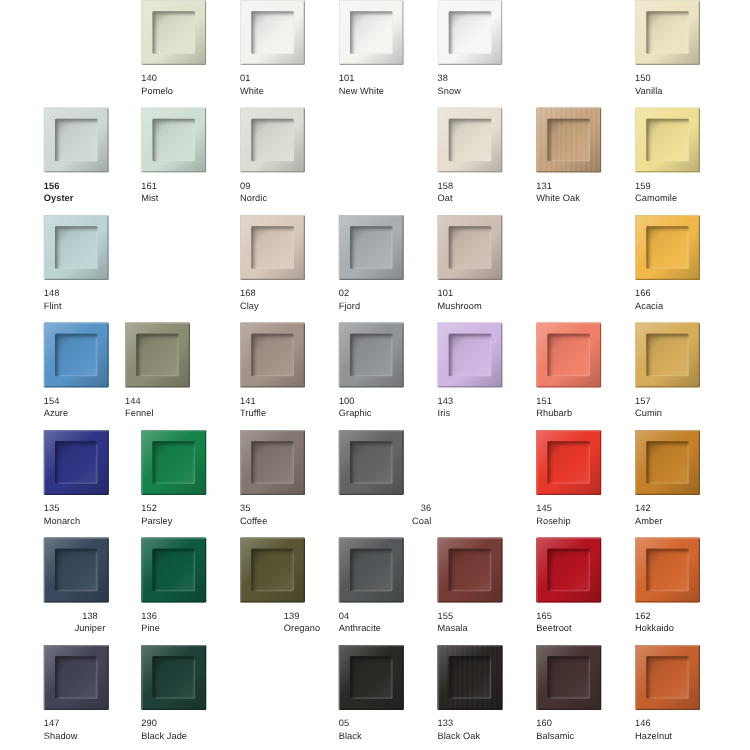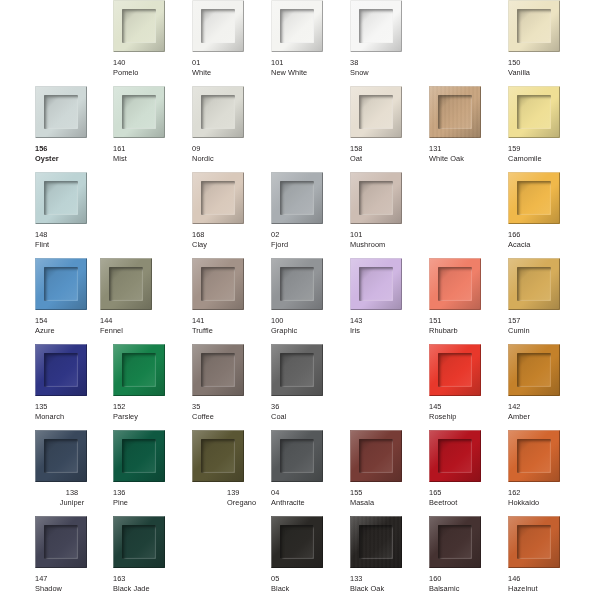--- a/index.html
+++ b/index.html
@@ -528,7 +528,7 @@
         <span class="swatch-name">Coffee</span>
       </div>
     </div>
-    <div class="swatch-cell" style="left: 271px; top: 344px;">
+    <div class="swatch-cell" style="left: 271px; top: 344px; text-align: right;">
       <div class="swatch-wrap">
         <div class="swatch-shadow"></div>
         <div class="swatch-frame" style="background: rgb(100, 100, 100);">

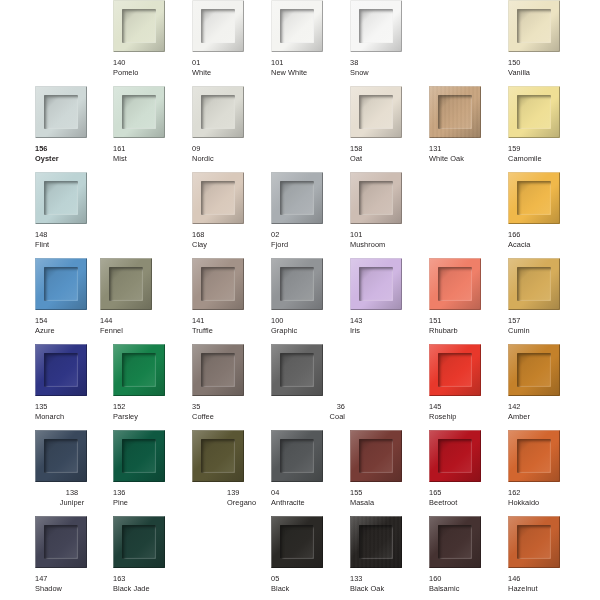--- a/index.html
+++ b/index.html
@@ -705,7 +705,7 @@
         </div>
       </div>
       <div class="swatch-label" style="color: rgb(35, 31, 32);">
-        <span class="swatch-code">163</span>
+        <span class="swatch-code">290</span>
         <span class="swatch-name">Black Jade</span>
       </div>
     </div>

